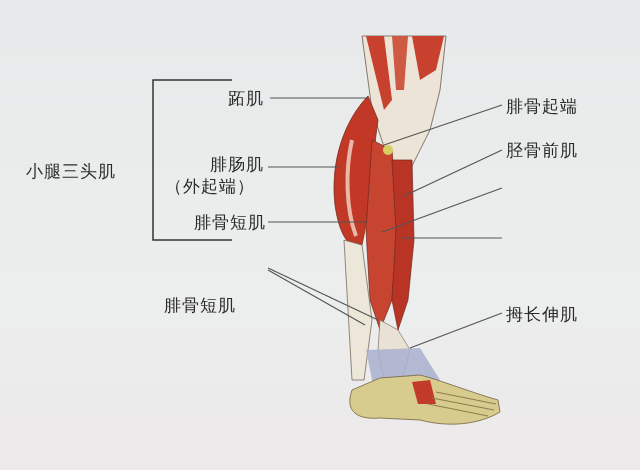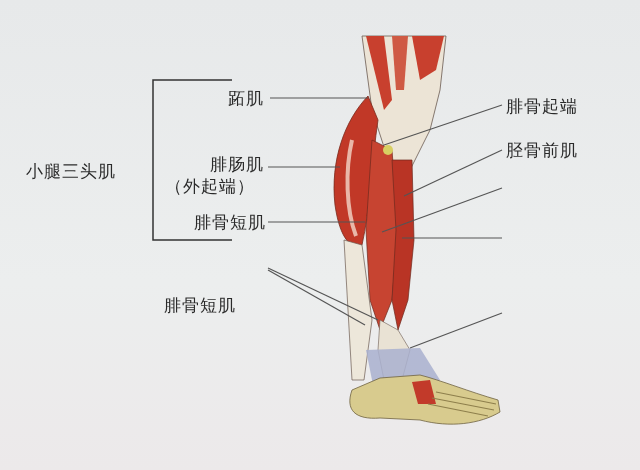--- a/index.html
+++ b/index.html
@@ -72,6 +72,7 @@
 
   <div class="lbl" style="left:506px;top:96px;">腓骨起端</div>
   <div class="lbl" style="left:506px;top:140px;">胫骨前肌</div>
+  <div class="lbl" style="left:506px;top:304px;">拇长伸肌</div>
 </div>
 
 </body></html>

